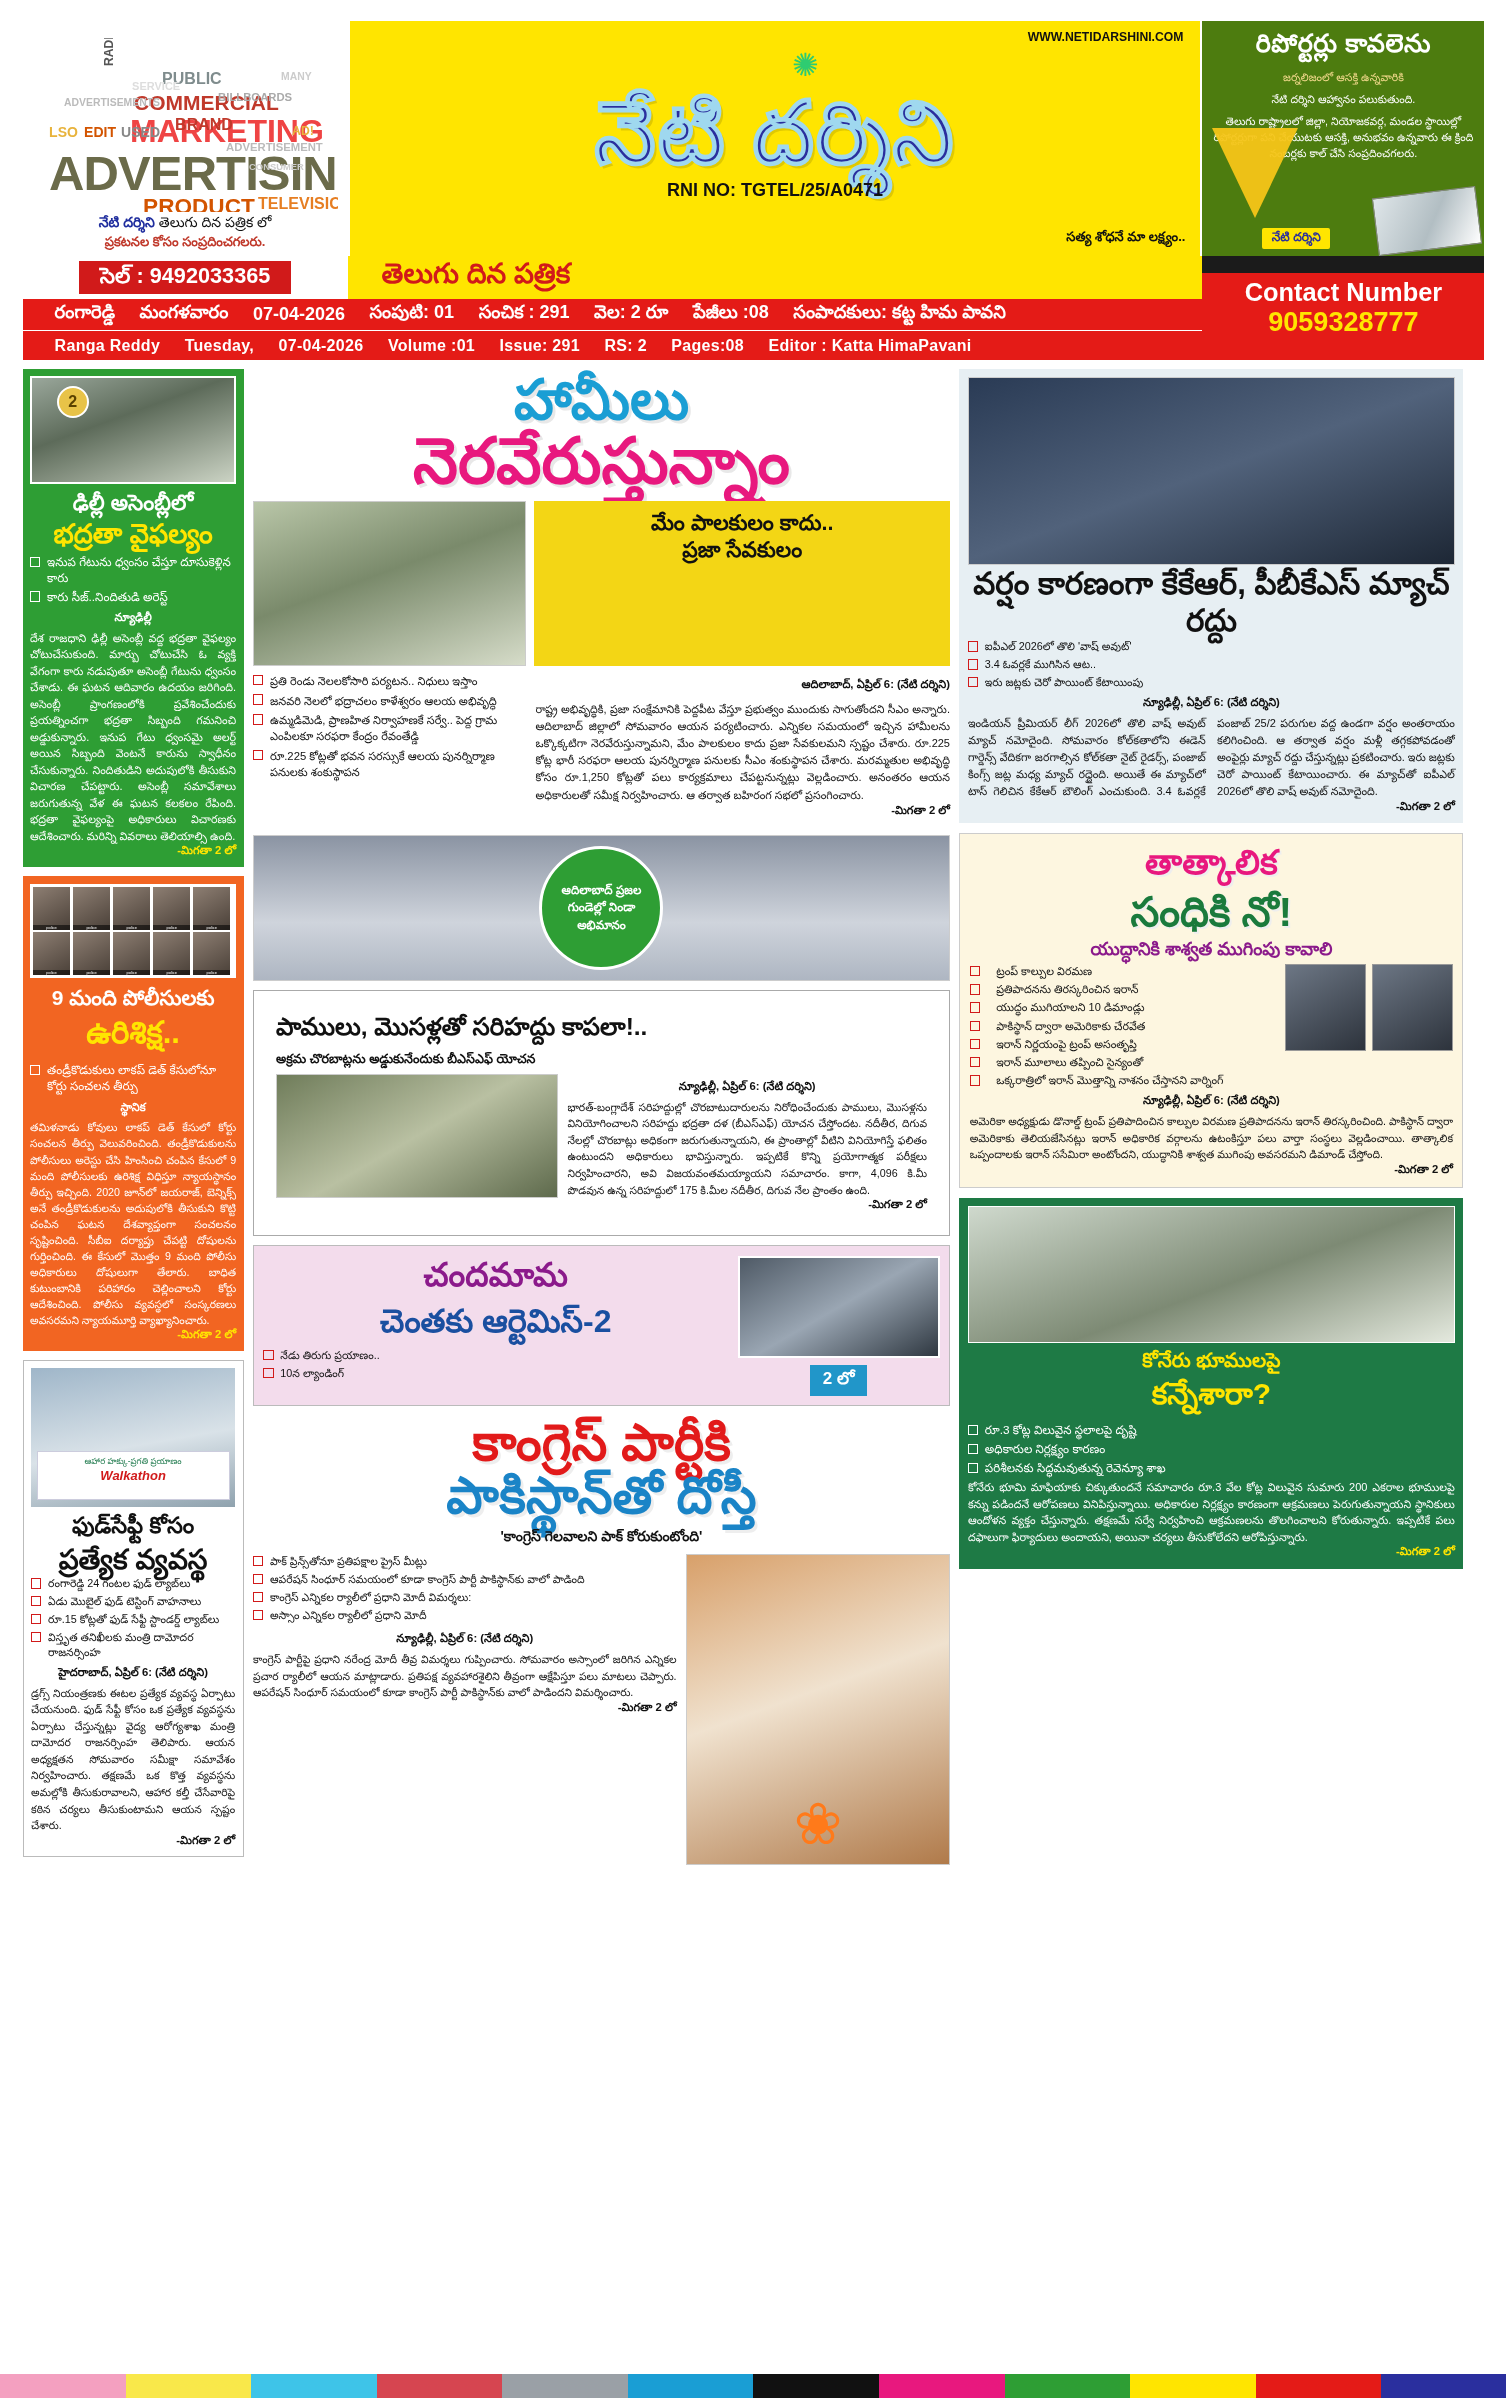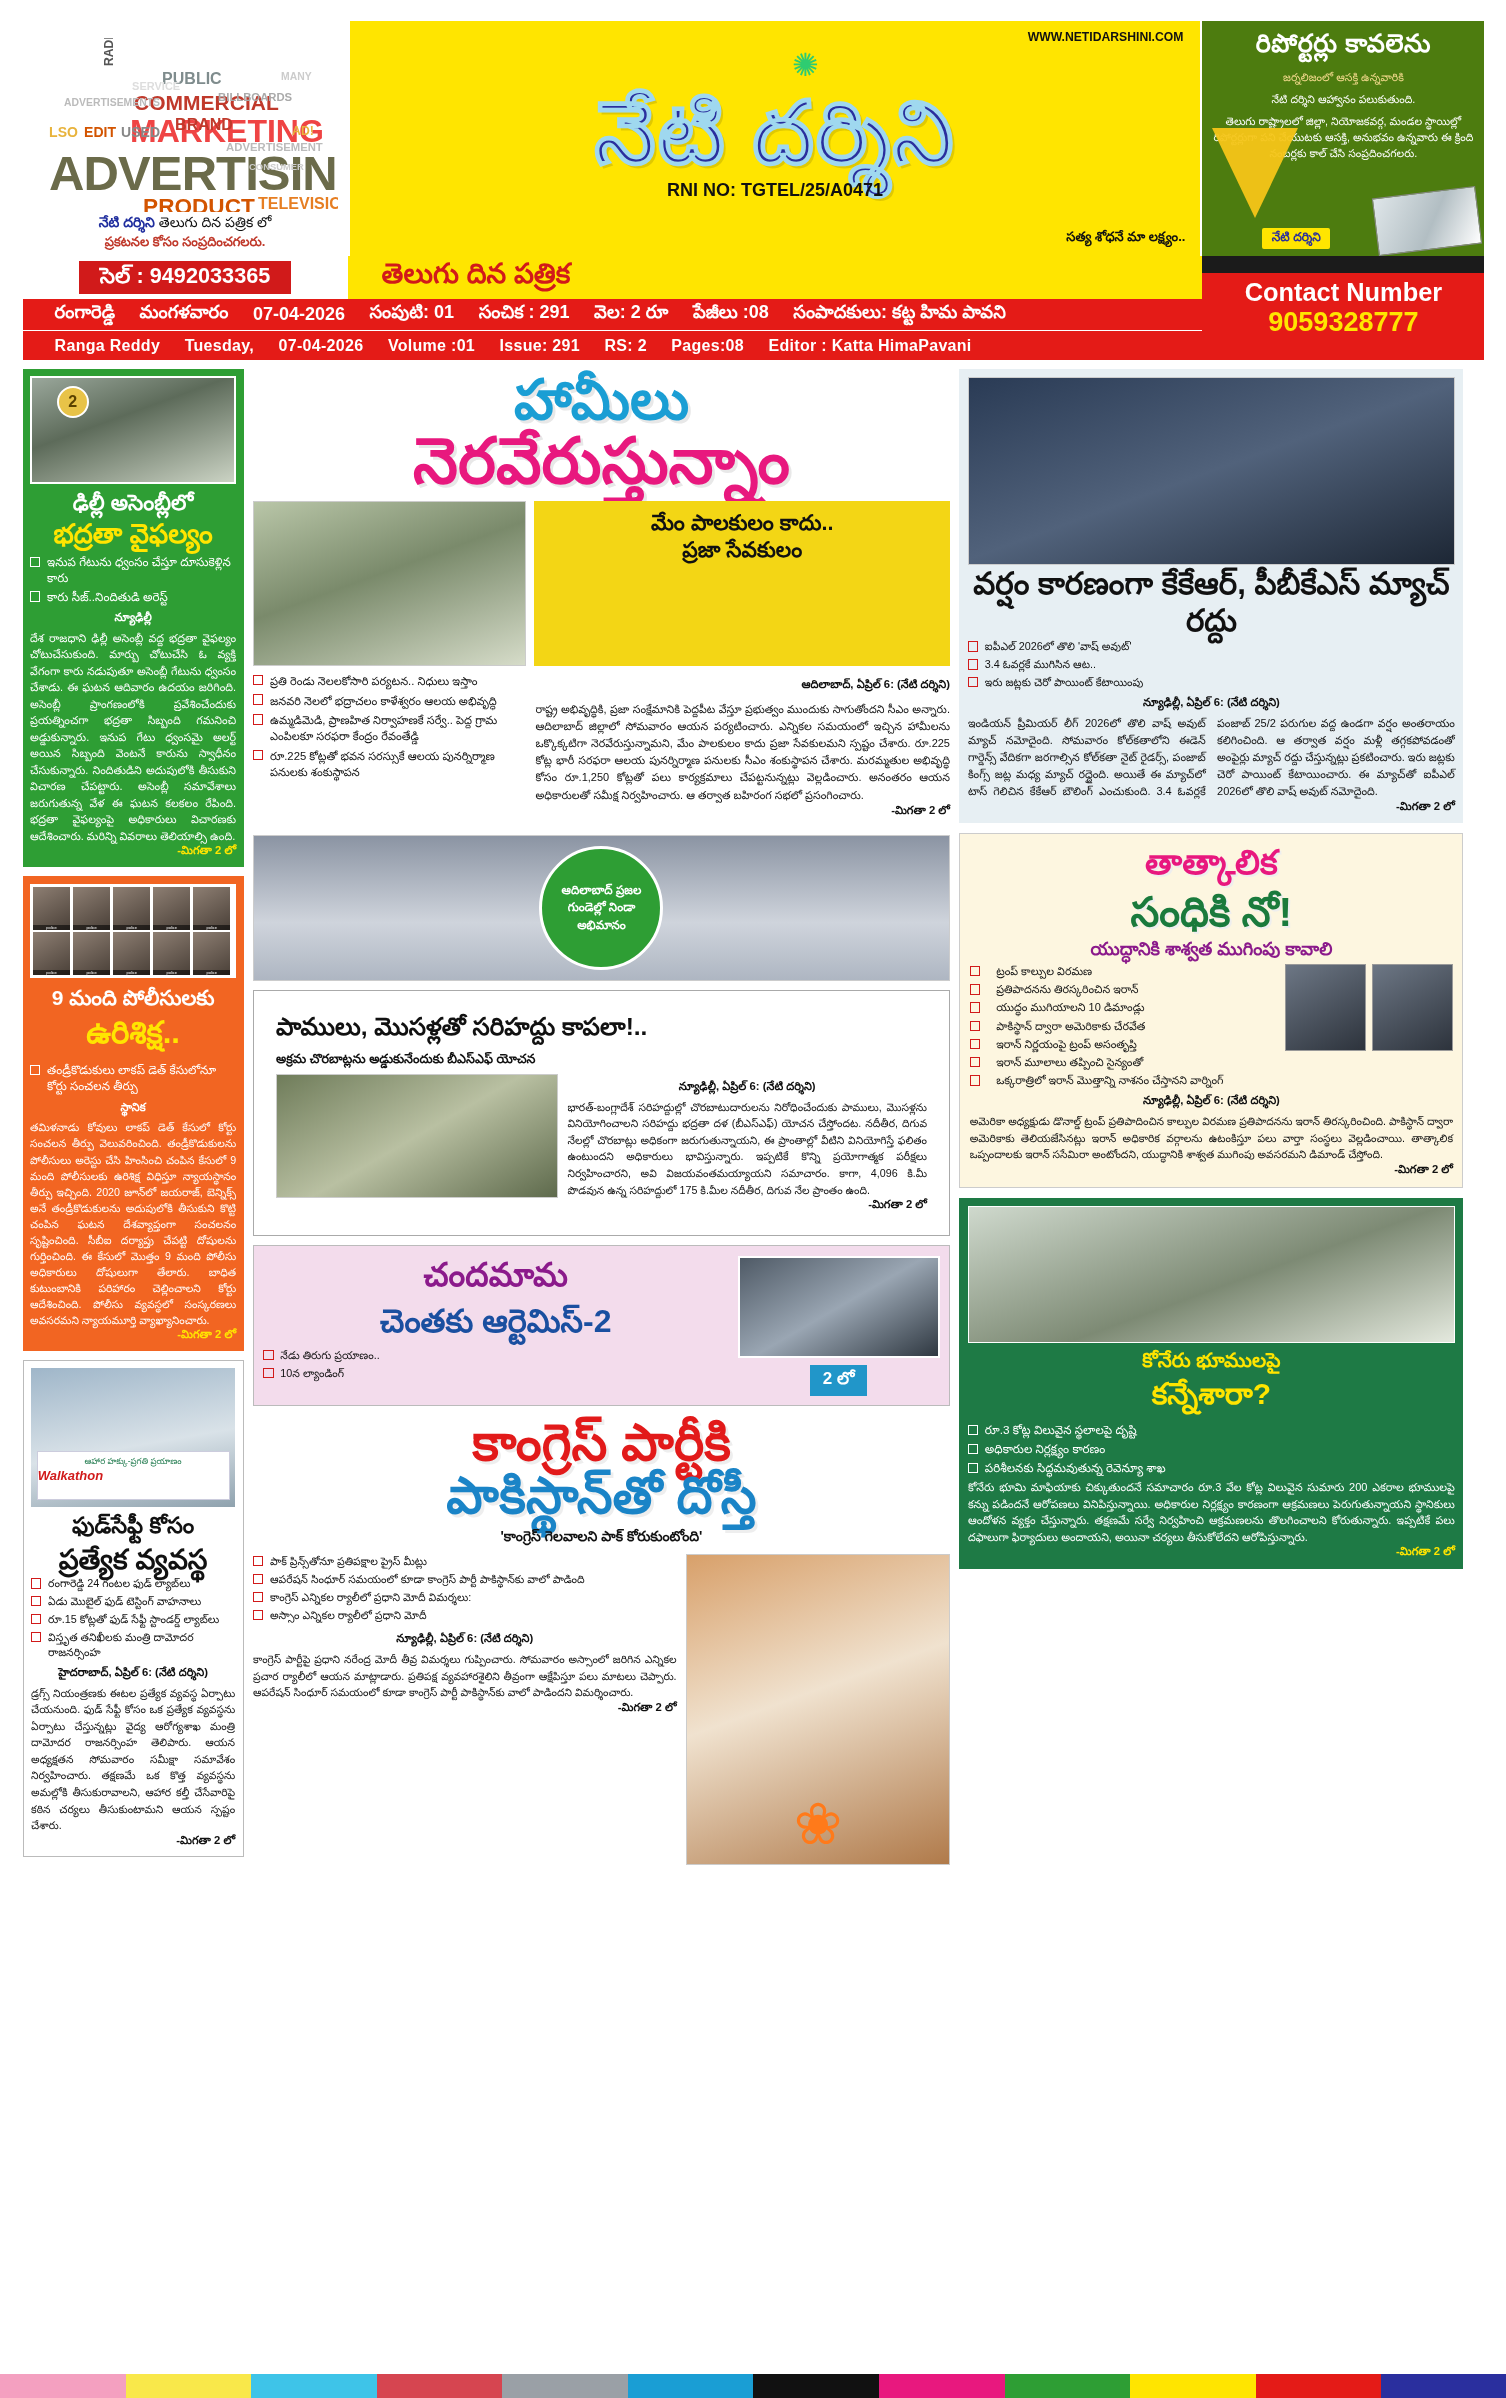--- a/index.html
+++ b/index.html
@@ -147,7 +147,7 @@
   .ph-walk .banner { position:absolute; left:5.6px; right:5.6px; bottom:7.5px; height:49px;
                      background:#fff; border:0.9px solid #ccd; }
   .ph-walk .banner .bt { font-size:8.5px; color:#1f7a4d; text-align:center; margin-top:3.8px;}
-  .ph-walk .banner .bb { font-size:13px; color:#d11a1a; font-weight:bold; text-align:left; font-style:italic;}
+  .ph-walk .banner .bb { font-size:13px; color:#d11a1a; font-weight:bold; text-align:center; font-style:italic;}
   .whitebox h2 { text-align:center; font-size:22.6px; margin-top:5.6px; font-weight:bold; color:#111;}
   .whitebox h1 { text-align:center; font-size:28px; font-weight:bold; color:#111; line-height:1.15;}
   .bul-dark div { display:flex; gap:6.6px; font-size:10.8px; line-height:1.4; margin-bottom:2.8px;}

